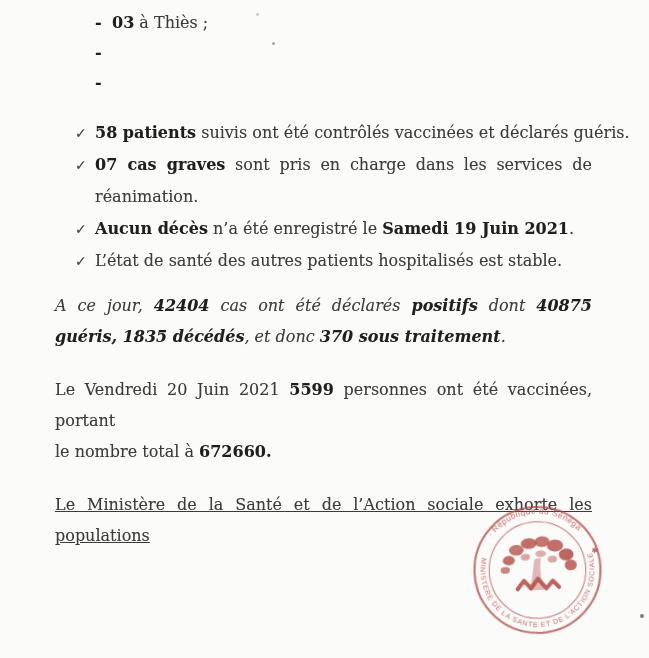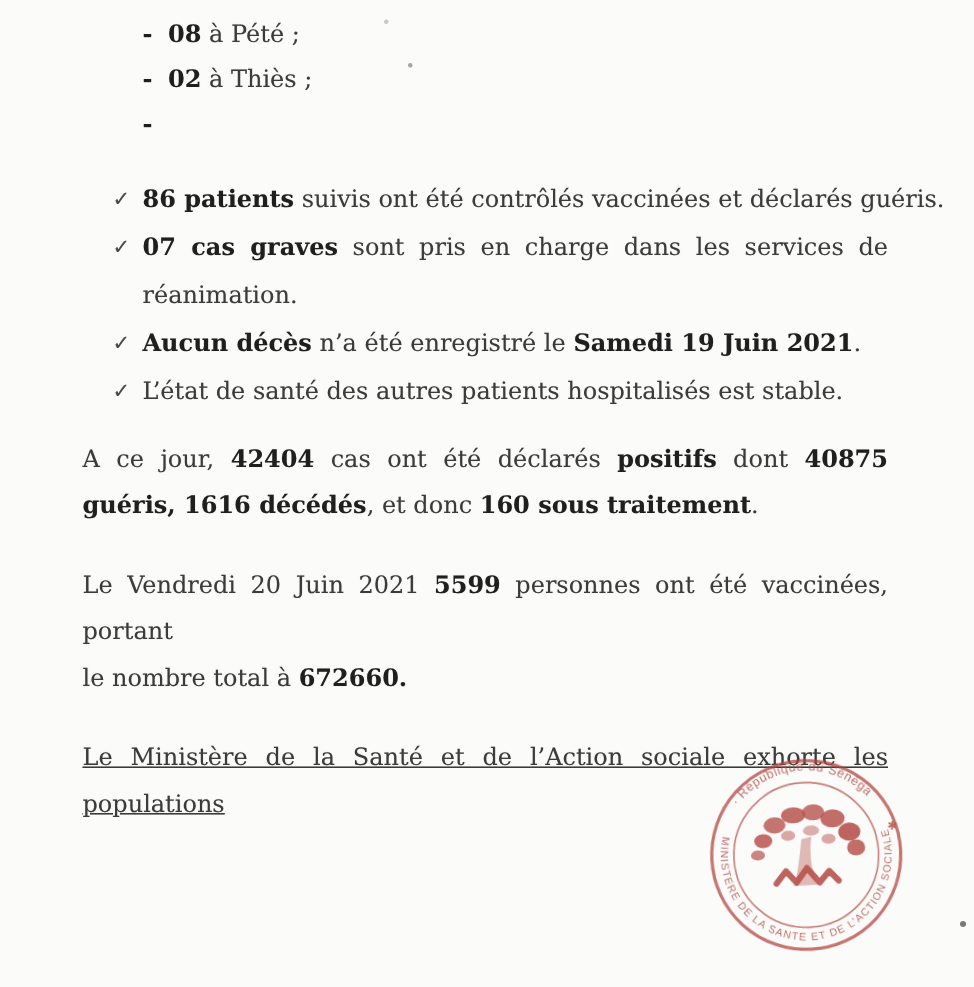--- a/index.html
+++ b/index.html
@@ -67,7 +67,7 @@
       <li class="item">
         <span class="marker">-</span>
         <div class="content">
-          <div class="line"><span class="run bold">08</span><span class="run"> à Pété ;</span></div>
+          <div class="line"><span class="run bold">03</span><span class="run"> à Pété ;</span></div>
         </div>
       </li>
       <li class="item">

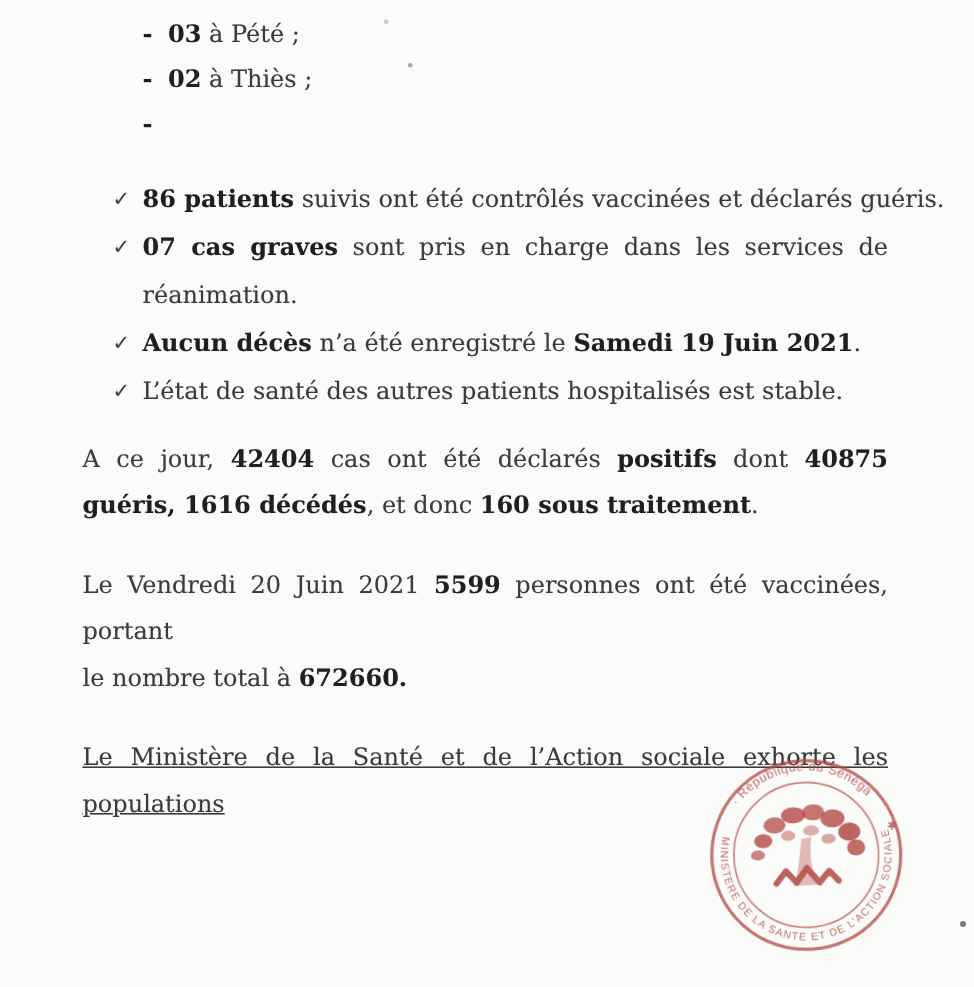--- a/index.html
+++ b/index.html
@@ -67,7 +67,7 @@
       <li class="item">
         <span class="marker">-</span>
         <div class="content">
-          <div class="line"><span class="run bold">03</span><span class="run"> à Pété ;</span></div>
+          <div class="line"><span class="run bold">03</span><span class="run"> à Thiès ;</span></div>
         </div>
       </li>
       <li class="item">

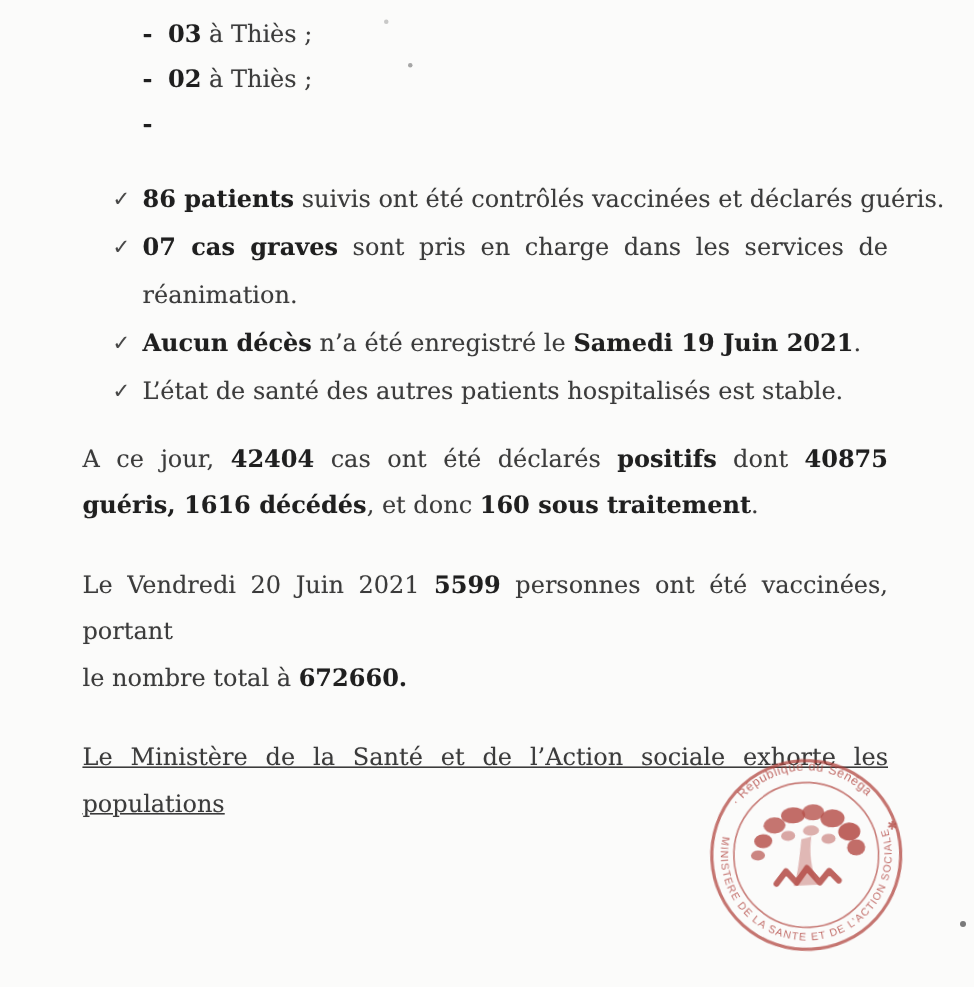--- a/index.html
+++ b/index.html
@@ -72,9 +72,6 @@
       </li>
       <li class="item">
         <span class="marker">-</span>
-        <div class="content">
-          <div class="line"><span class="run bold">02</span><span class="run"> à Thiès ;</span></div>
-        </div>
       </li>
       <li class="item">
         <span class="marker">-</span>

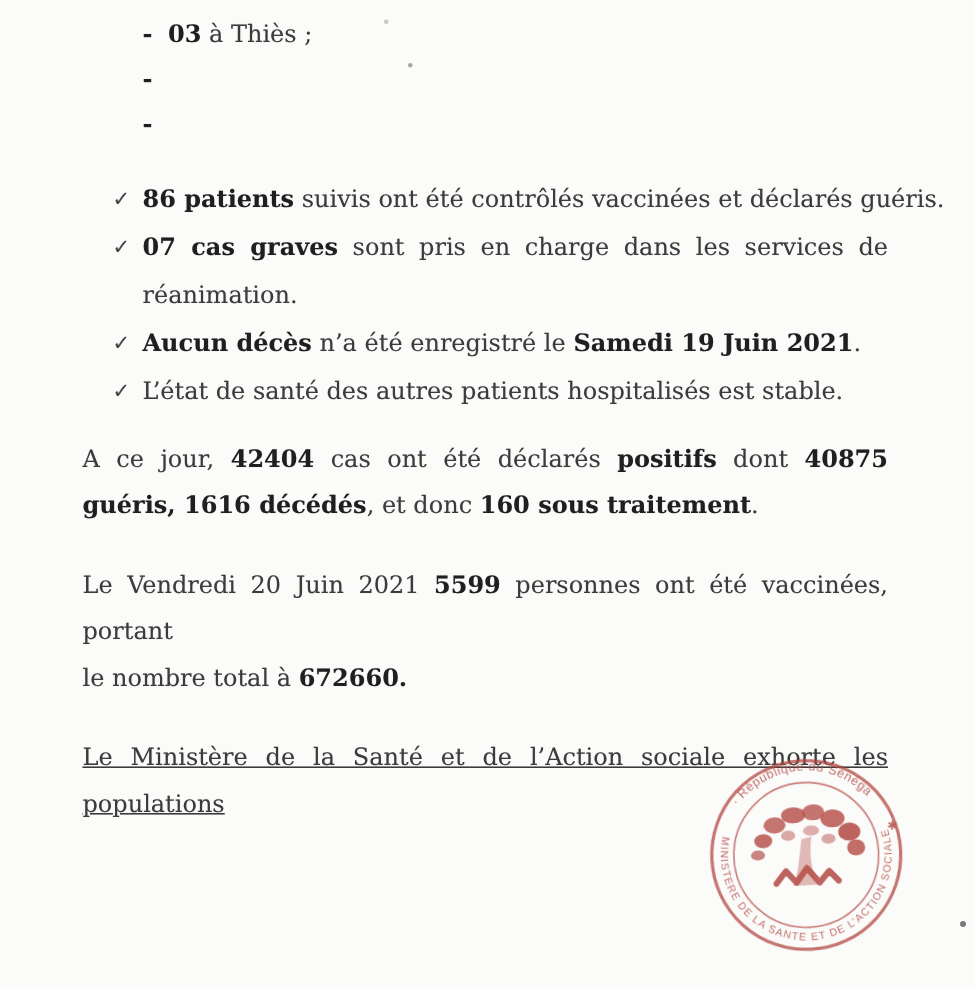--- a/index.html
+++ b/index.html
@@ -82,7 +82,7 @@
       <li class="item">
         <span class="marker">✓</span>
         <div class="content">
-          <div class="line"><span class="run bold">86 patients</span><span class="run"> suivis ont été contrôlés vaccinées et déclarés guéris.</span></div>
+          <div class="line"><span class="run bold">58 patients</span><span class="run"> suivis ont été contrôlés vaccinées et déclarés guéris.</span></div>
         </div>
       </li>
       <li class="item">

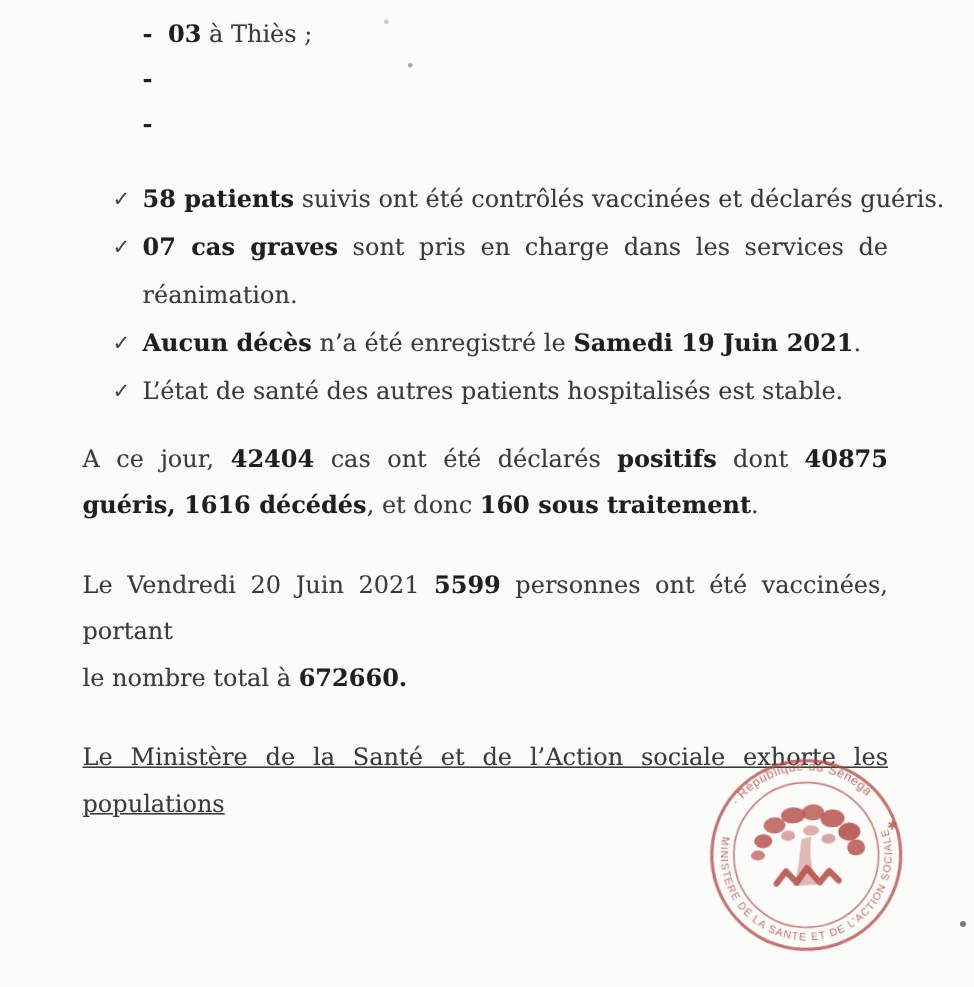--- a/index.html
+++ b/index.html
@@ -32,7 +32,7 @@
 
   
   .paragraphs .paragraph{font-size:16px;line-height:31px;}
-  .paragraphs .paragraph:nth-child(1){margin-top:13px;}
+  .paragraphs .paragraph:nth-child(1){margin-top:13px;font-style:italic;}
   .paragraphs .paragraph:nth-child(2){margin-top:22px;}
   .paragraphs .paragraph:nth-child(3){margin-top:22px;text-decoration:underline;}
 

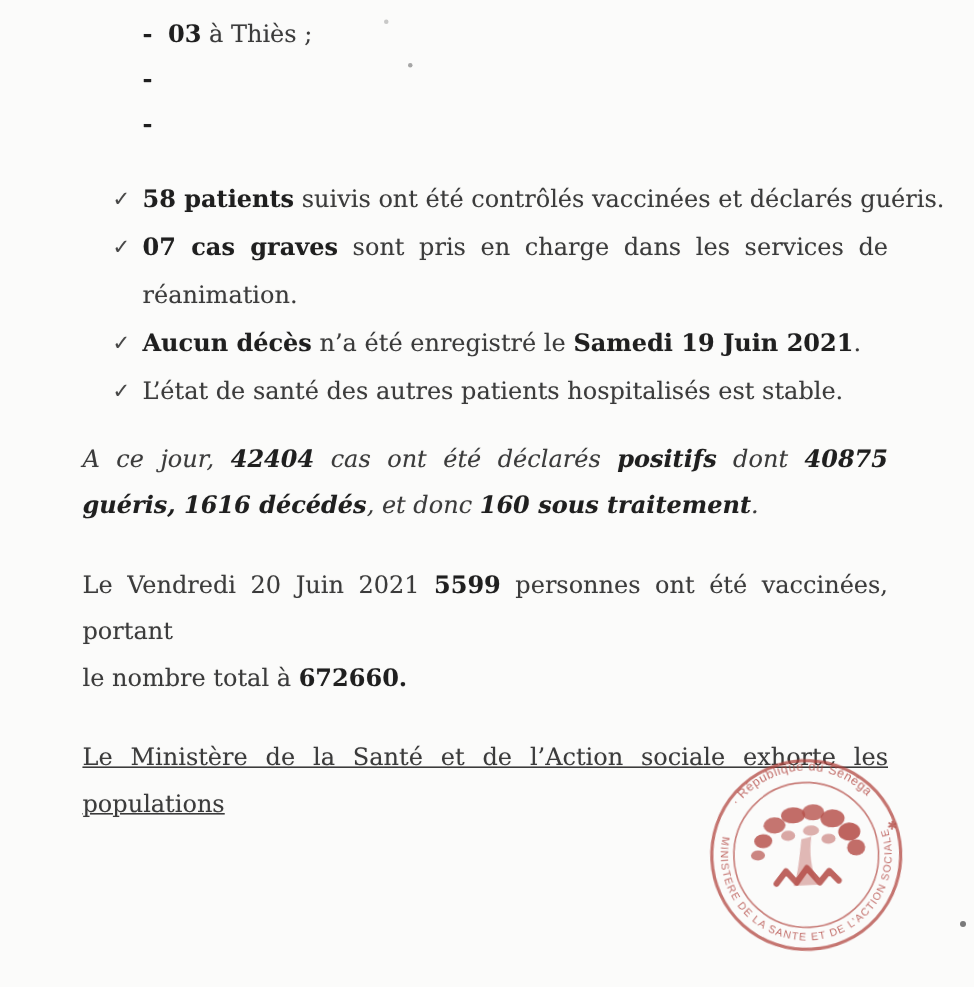--- a/index.html
+++ b/index.html
@@ -109,7 +109,7 @@
   <div class="paragraphs">
       <div class="paragraph">
         <div class="line just"><span class="run">A ce jour, </span><span class="run bold">42404</span><span class="run"> cas ont été déclarés </span><span class="run bold">positifs</span><span class="run"> dont </span><span class="run bold">40875</span></div>
-        <div class="line"><span class="run bold">guéris, 1616 décédés</span><span class="run">, et donc </span><span class="run bold">160 sous traitement</span><span class="run">.</span></div>
+        <div class="line"><span class="run bold">guéris, 1835 décédés</span><span class="run">, et donc </span><span class="run bold">160 sous traitement</span><span class="run">.</span></div>
       </div>
       <div class="paragraph">
         <div class="line just"><span class="run">Le Vendredi 20 Juin 2021 </span><span class="run bold">5599</span><span class="run"> personnes ont été vaccinées, portant</span></div>

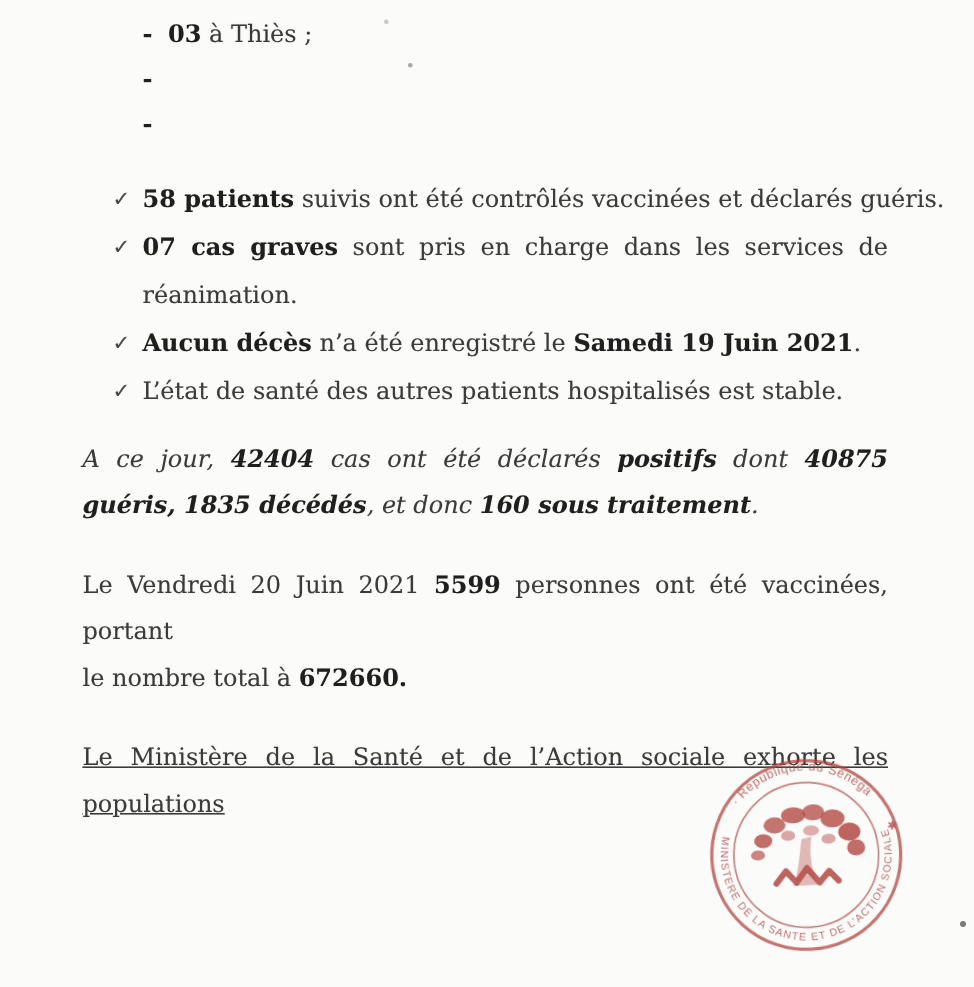--- a/index.html
+++ b/index.html
@@ -109,7 +109,7 @@
   <div class="paragraphs">
       <div class="paragraph">
         <div class="line just"><span class="run">A ce jour, </span><span class="run bold">42404</span><span class="run"> cas ont été déclarés </span><span class="run bold">positifs</span><span class="run"> dont </span><span class="run bold">40875</span></div>
-        <div class="line"><span class="run bold">guéris, 1835 décédés</span><span class="run">, et donc </span><span class="run bold">160 sous traitement</span><span class="run">.</span></div>
+        <div class="line"><span class="run bold">guéris, 1835 décédés</span><span class="run">, et donc </span><span class="run bold">370 sous traitement</span><span class="run">.</span></div>
       </div>
       <div class="paragraph">
         <div class="line just"><span class="run">Le Vendredi 20 Juin 2021 </span><span class="run bold">5599</span><span class="run"> personnes ont été vaccinées, portant</span></div>

